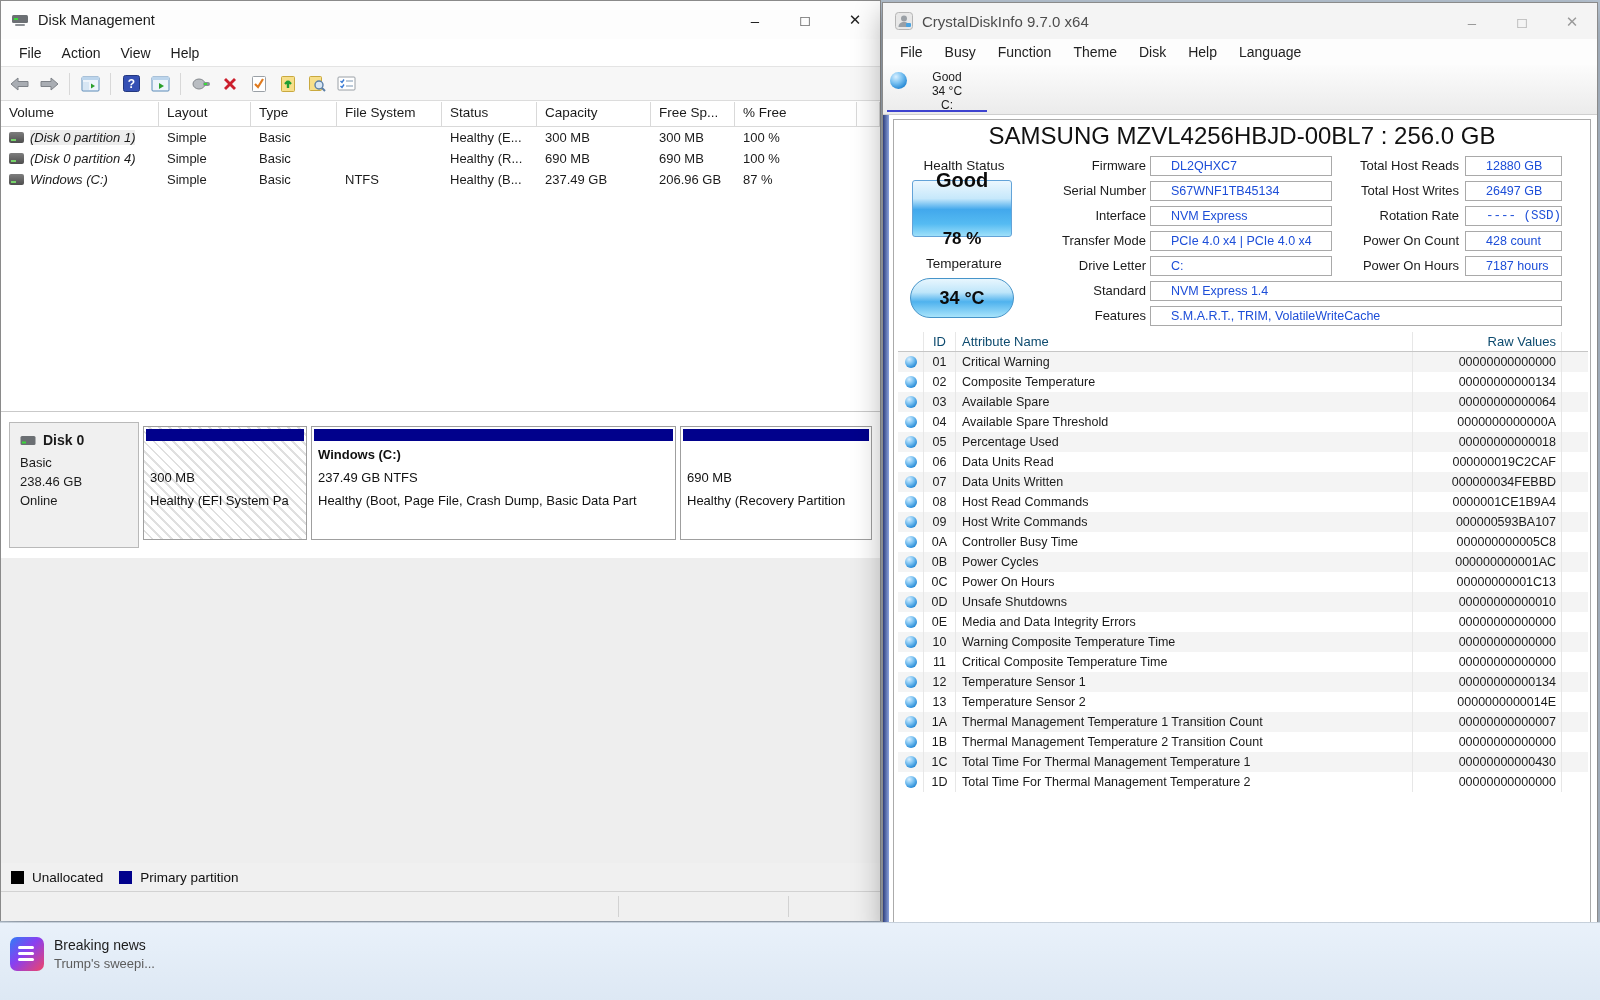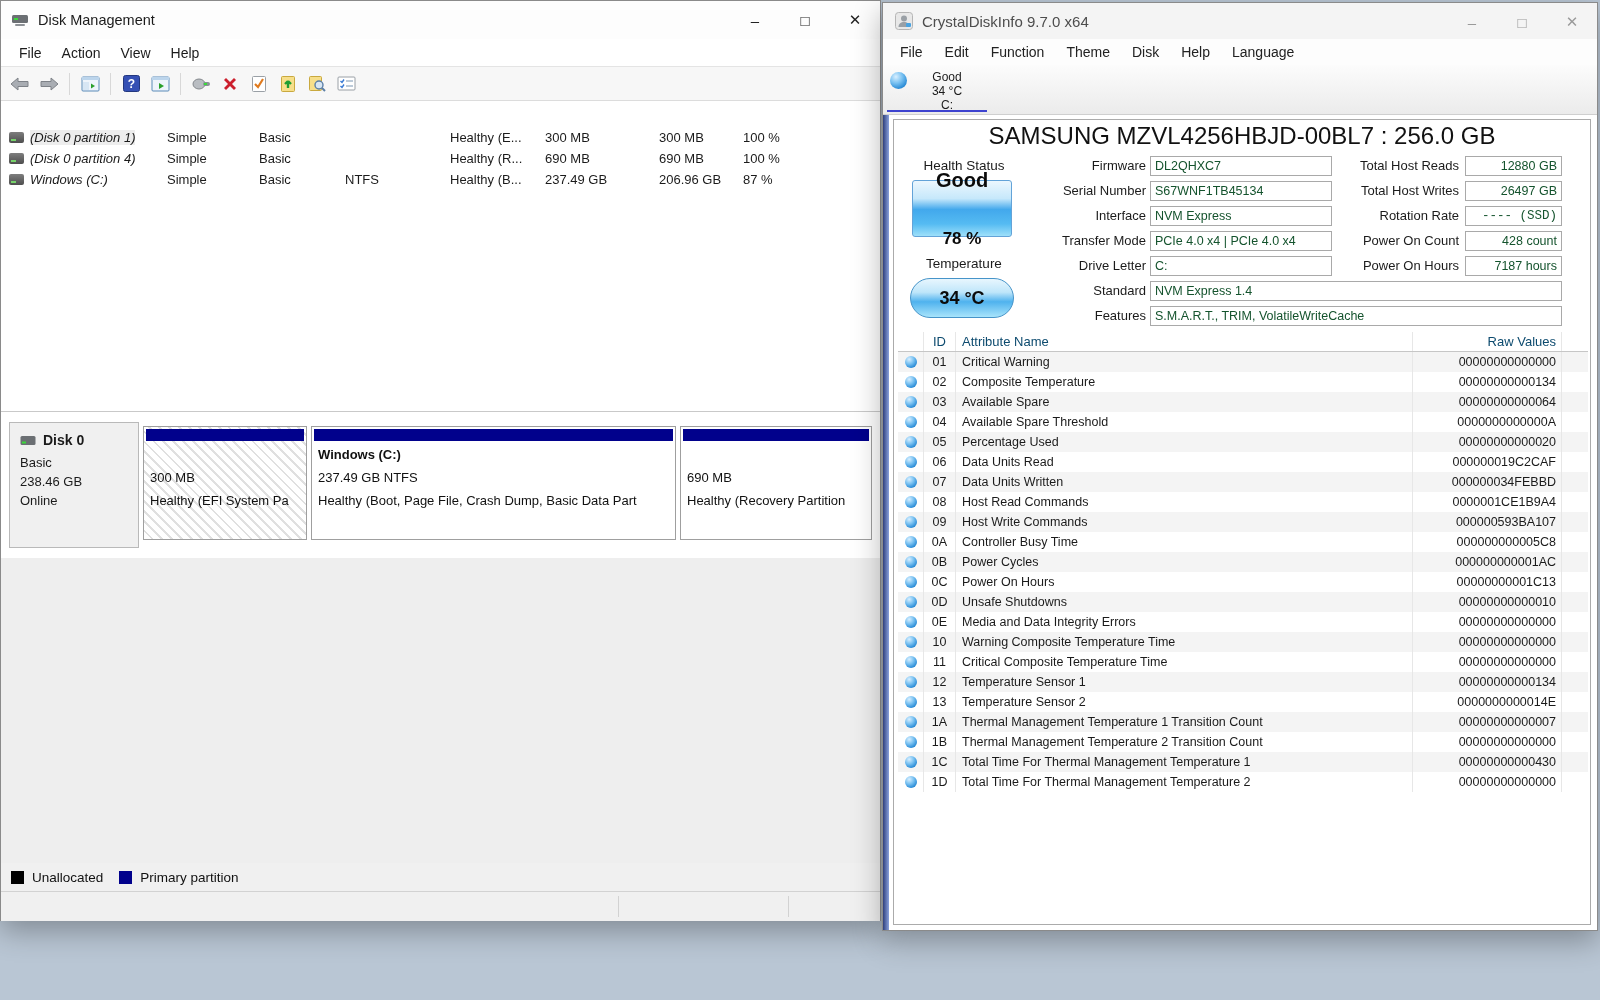--- a/index.html
+++ b/index.html
@@ -335,7 +335,7 @@
 
         <span class="menu-item">File</span>
 
-        <span class="menu-item">Edit</span>
+        <span class="menu-item">Busy</span>
 
         <span class="menu-item">Function</span>
 

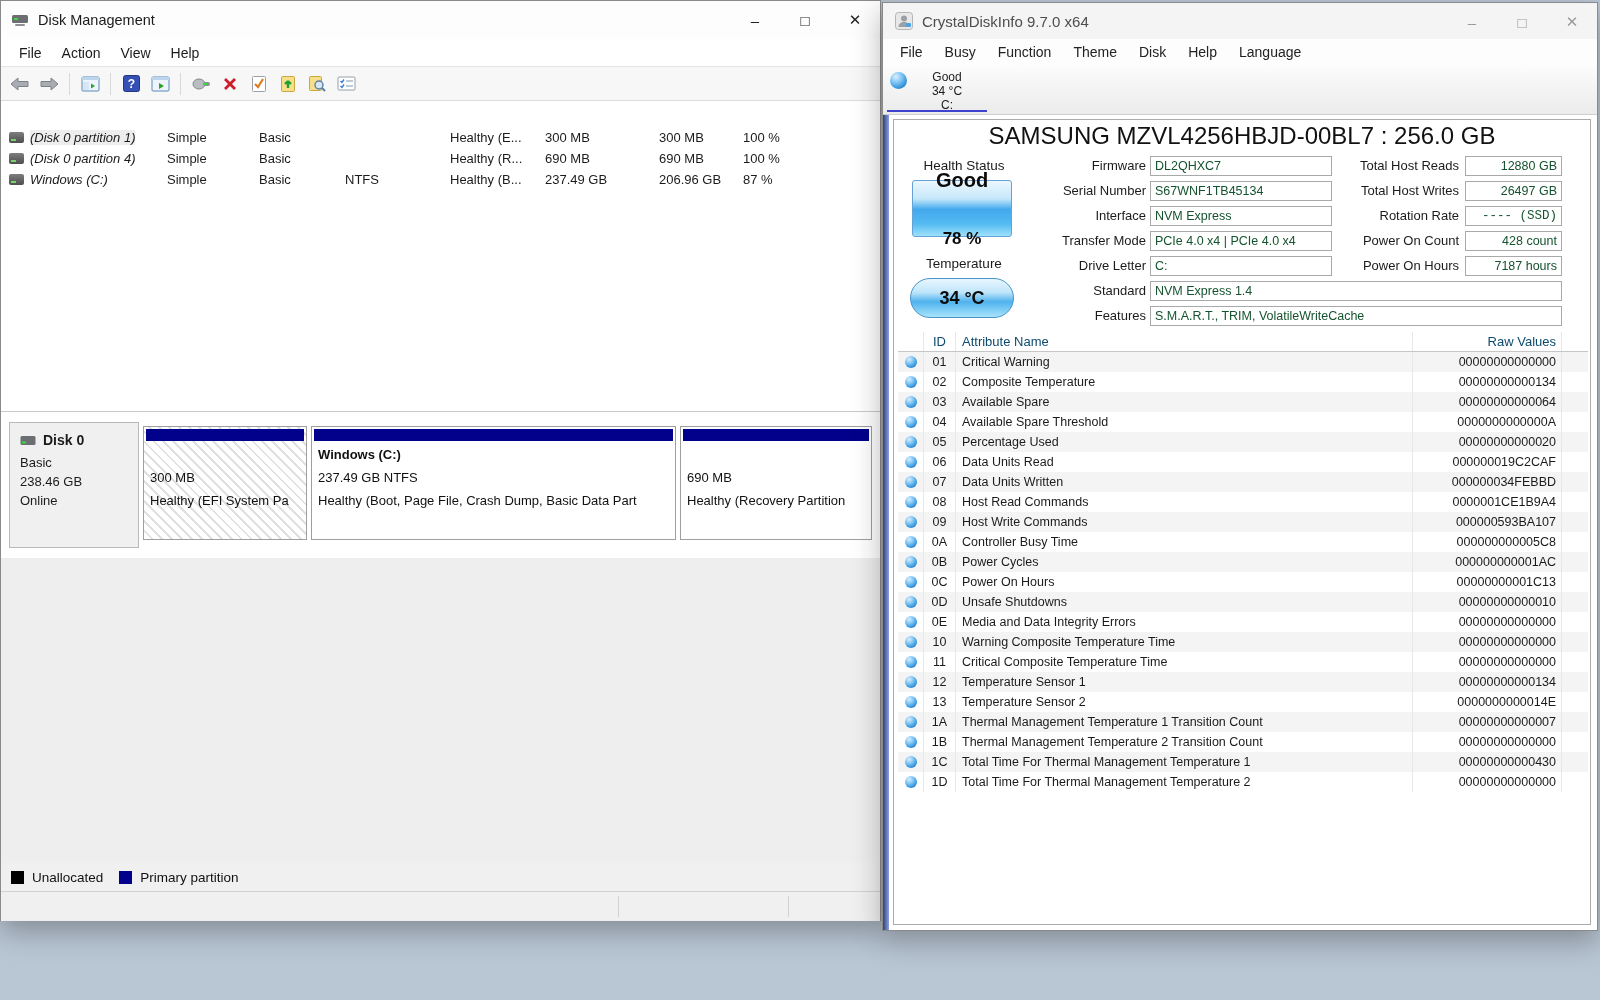--- a/index.html
+++ b/index.html
@@ -216,6 +216,17 @@
       </span>
     </div>
 
+    <div class="dm-listhead">
+      <div class="hcell c-vol">Volume</div>
+      <div class="hcell c-lay">Layout</div>
+      <div class="hcell c-typ">Type</div>
+      <div class="hcell c-fs">File System</div>
+      <div class="hcell c-st">Status</div>
+      <div class="hcell c-cap">Capacity</div>
+      <div class="hcell c-fr">Free Sp...</div>
+      <div class="hcell c-pct">% Free</div>
+      <div class="hcell c-end"></div>
+    </div>
 
     <div class="dm-rows">
 

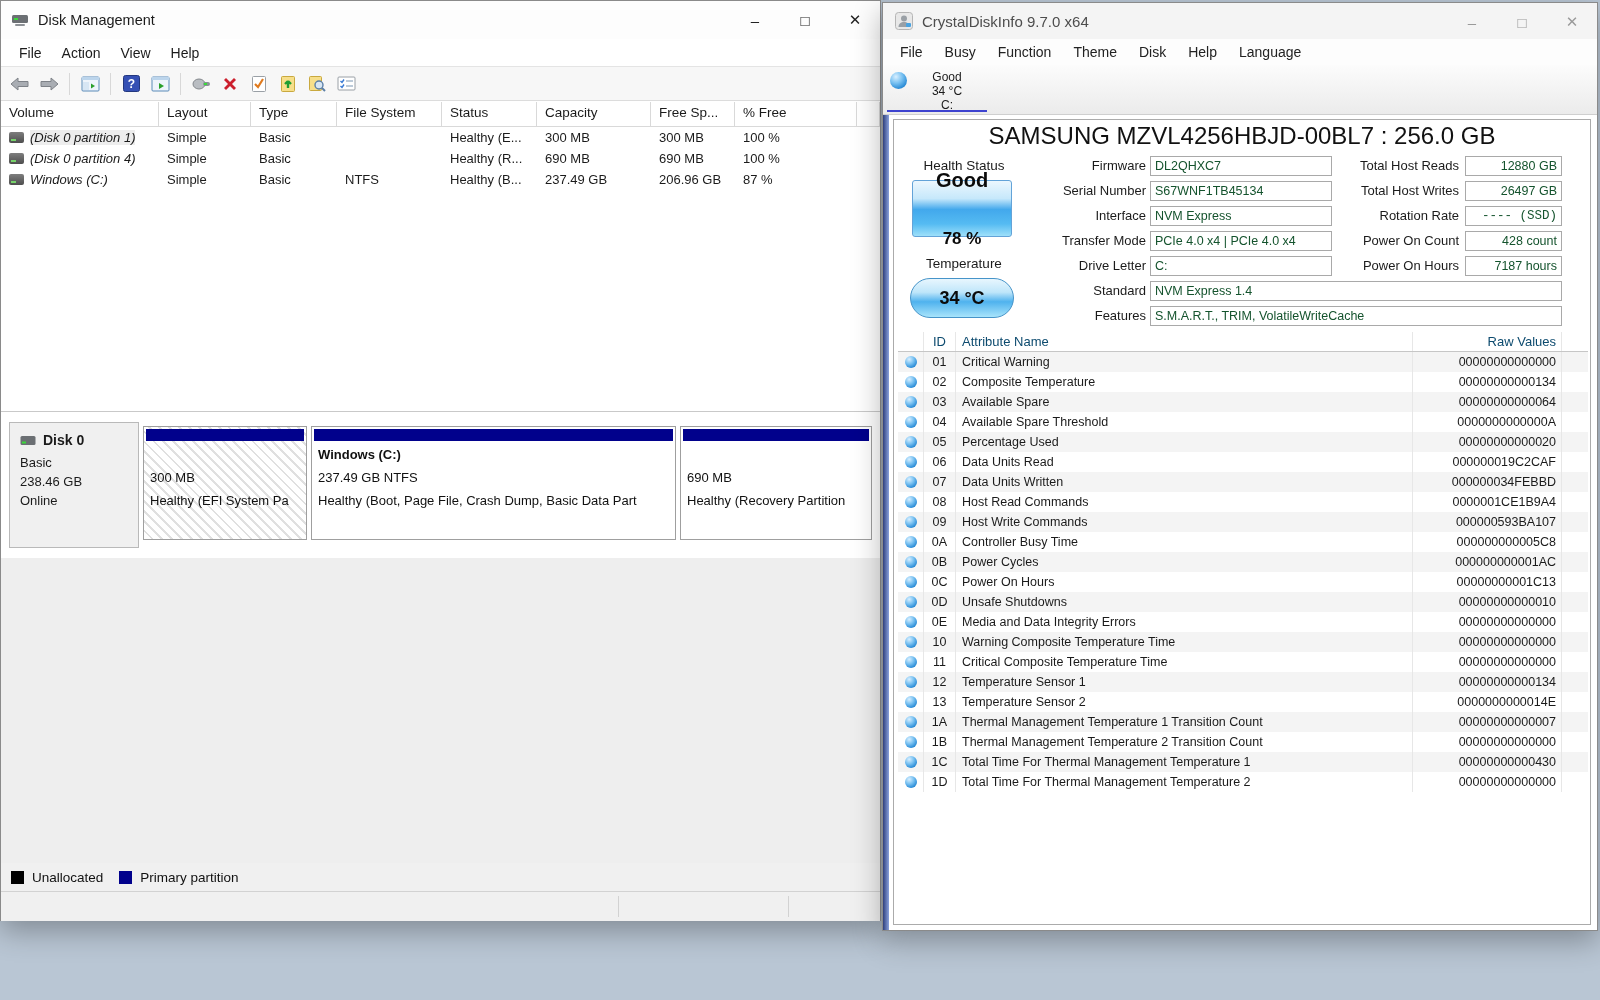--- a/index.html
+++ b/index.html
@@ -80,7 +80,7 @@
     background:linear-gradient(180deg,#e8f6fe 0%,#bfe6fa 35%,#4fb2ee 60%,#a8e4fb 100%);
     display:flex;align-items:center;justify-content:center;font-size:18px;font-weight:bold;color:#0b0b0b;}
   .fld-label{position:absolute;width:150px;text-align:right;font-size:13px;color:#1b1b1b;line-height:20px;}
-  .fld-box{position:absolute;height:20px;border:1px solid #a9a9a9;background:#fff;font-size:12.5px;color:#14532d;line-height:18px;padding:0 4px;white-space:nowrap;overflow:hidden;}
+  .fld-box{position:absolute;height:20px;border:1px solid #a9a9a9;background:#fff;font-size:12.5px;color:#1d4ed8;line-height:18px;padding:0 20px;white-space:nowrap;overflow:hidden;}
   .fld-box.right{text-align:right;}
 
   .smart{position:absolute;left:4px;top:212px;width:690px;}

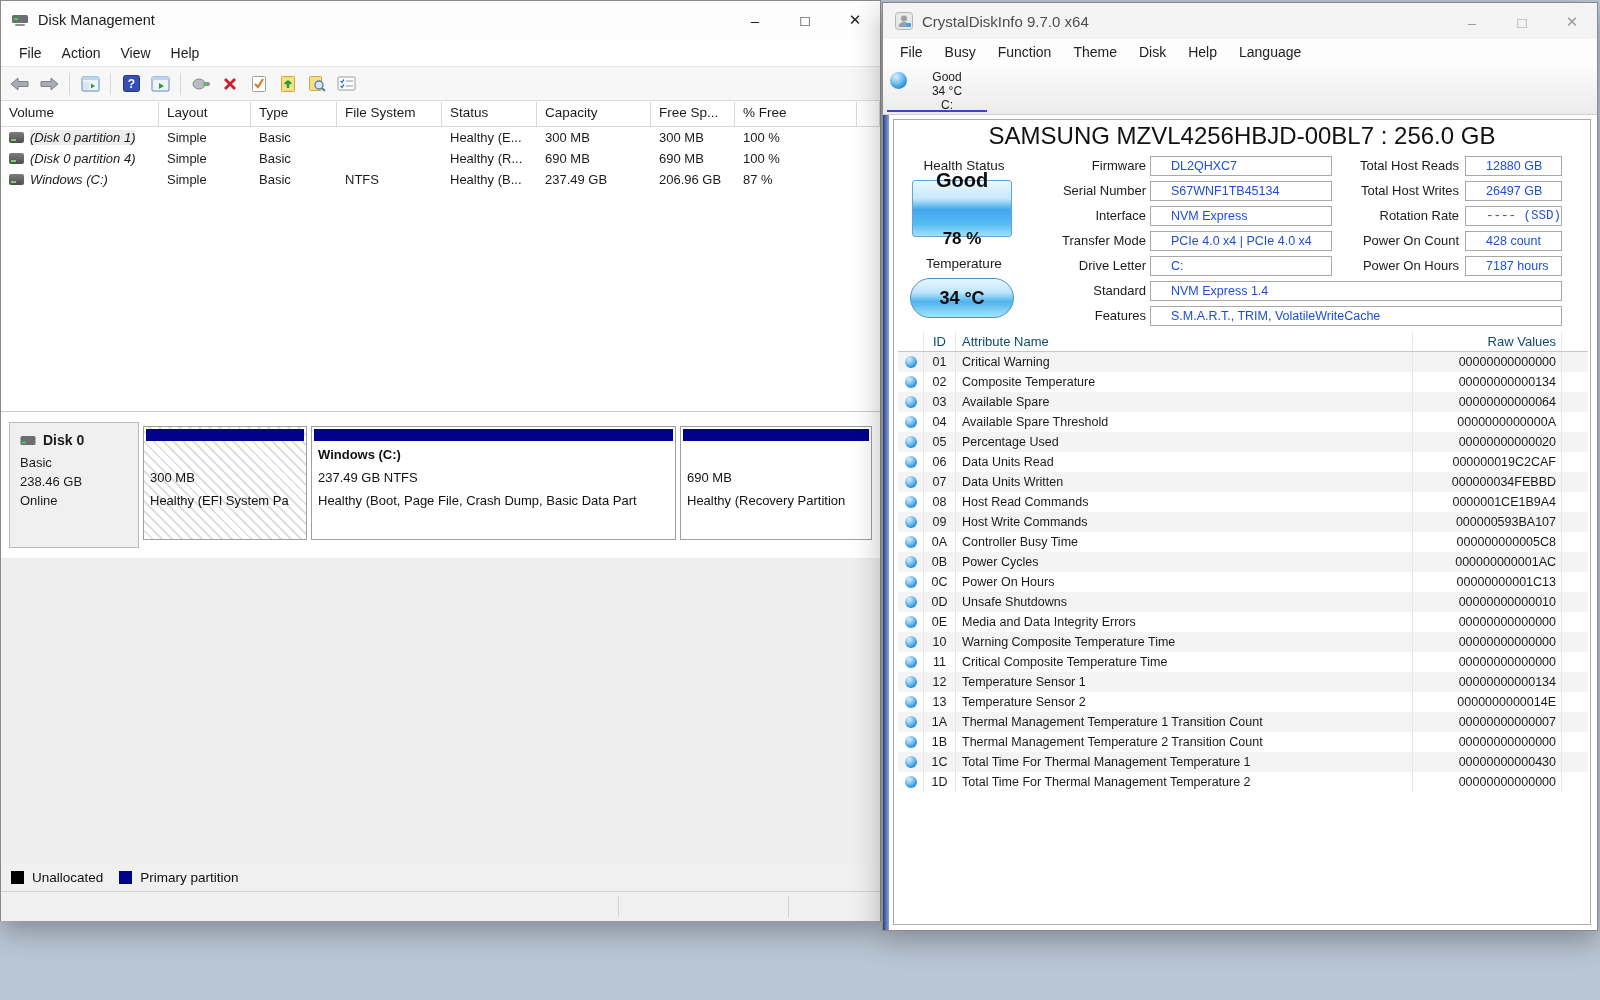--- a/index.html
+++ b/index.html
@@ -470,7 +470,7 @@
             </div>
             <div class="sc-id">05</div>
             <div class="sc-name">Percentage Used</div>
-            <div class="sc-raw">00000000000020</div>
+            <div class="sc-raw">00000000000018</div>
             <div class="sc-tail"></div>
           </div>
 

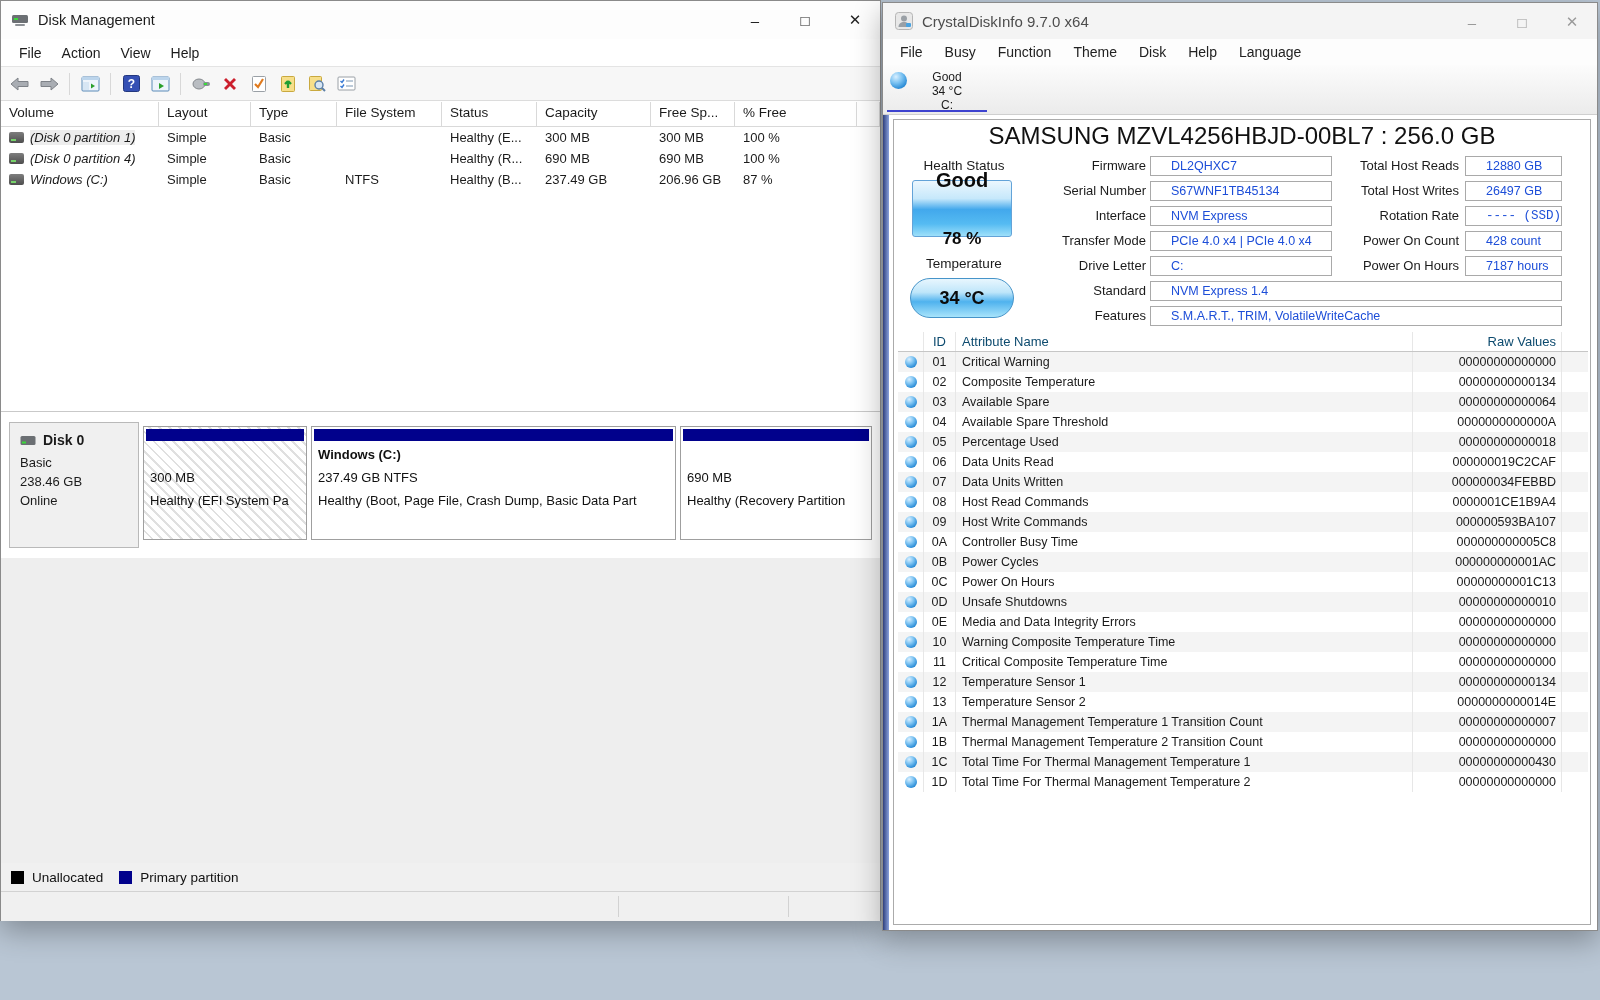--- a/index.html
+++ b/index.html
@@ -649,6 +649,17 @@
     </div>
   </div>
 
+  <div id="taskbar">
+
+    <div class="widgets">
+      <div class="widget-icon"></div>
+      <div class="widget-text">
+        <div class="l1">Breaking news</div>
+        <div class="l2">Trump's sweepi...</div>
+      </div>
+    </div>
+
+  </div>
 
 </div>
 

